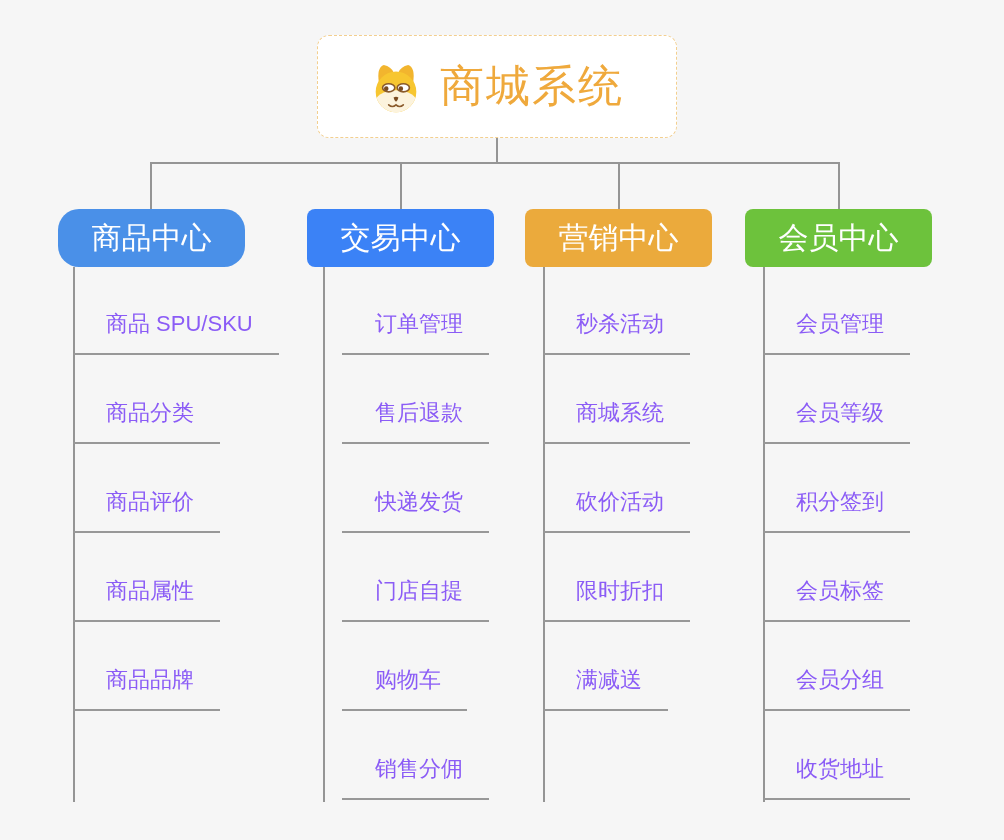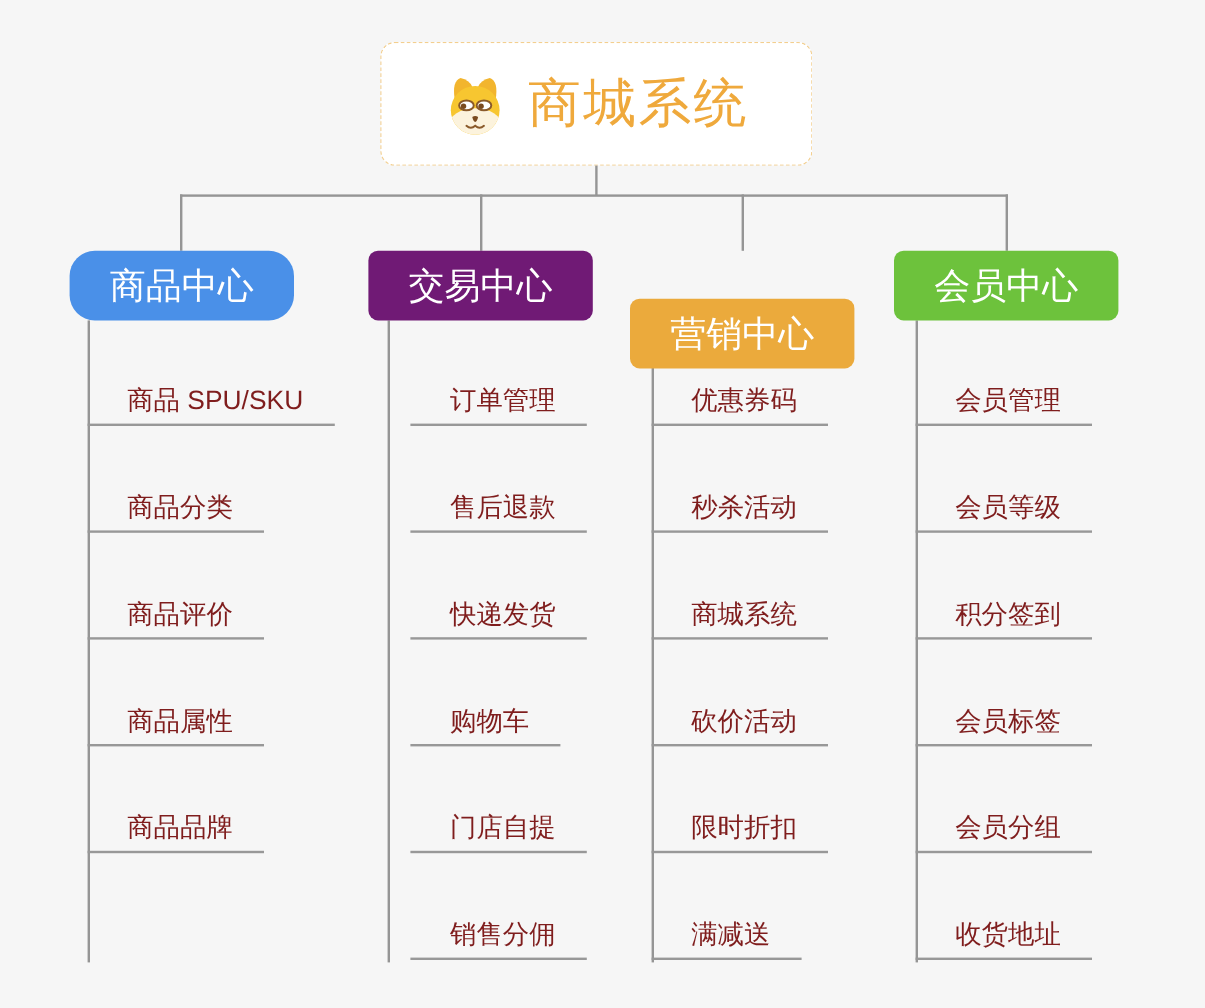--- a/index.html
+++ b/index.html
@@ -105,7 +105,7 @@
   <div class="line trunk t3"></div>
 
   <div class="bnode b0" style="background-color: rgb(74, 144, 232); border-radius: 21px;">商品中心</div>
-  <div class="bnode b1" style="background-color: #701a75;">交易中心</div>
+  <div class="bnode b1" style="background-color: #3b82f6;">交易中心</div>
   <div class="bnode b2" style="background-color: rgb(235, 170, 60); margin-top: 40px;">营销中心</div>
   <div class="bnode b3" style="background-color: rgb(109, 194, 60);">会员中心</div>
 

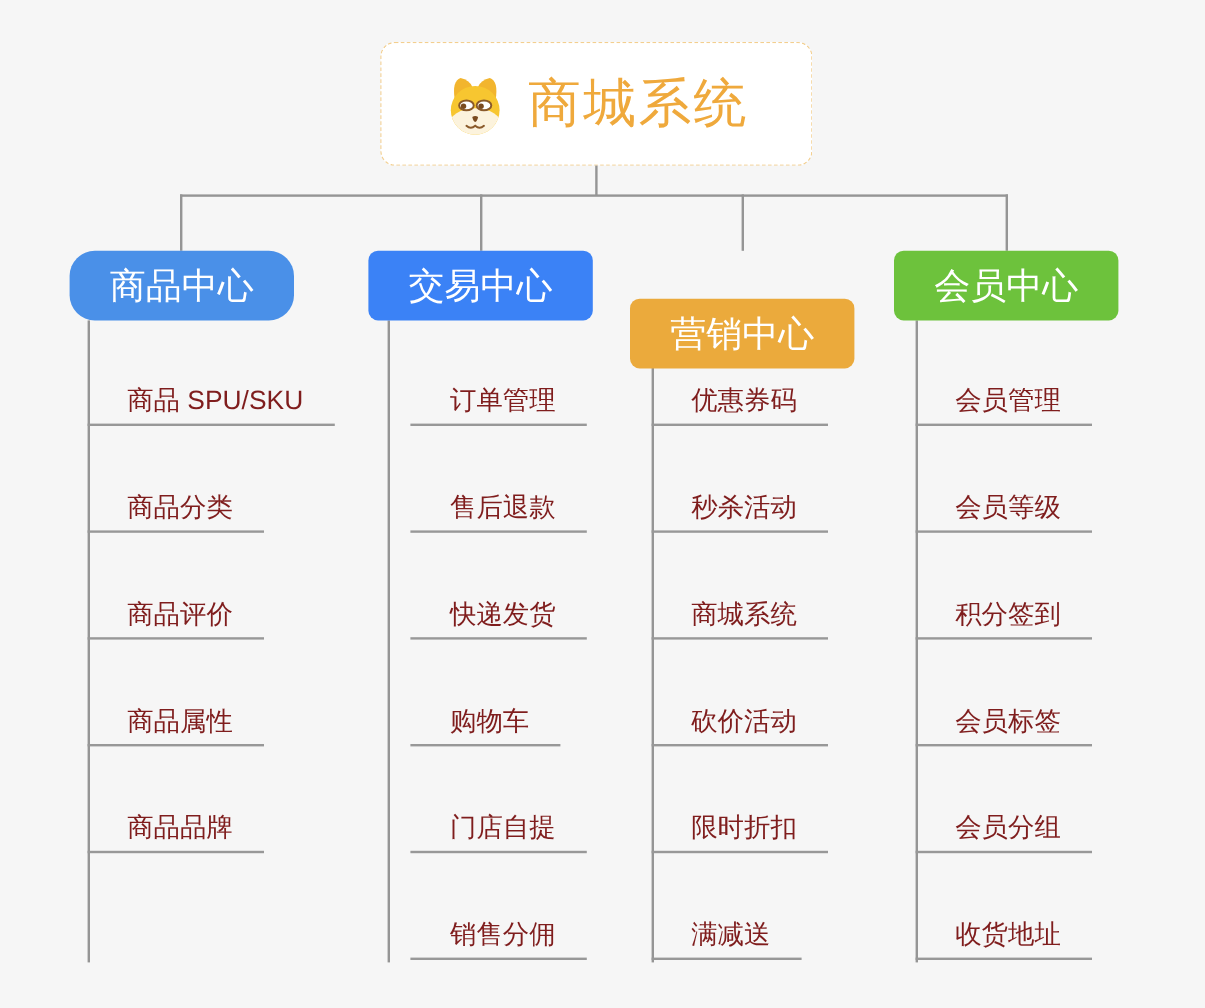--- a/index.html
+++ b/index.html
@@ -106,7 +106,7 @@
 
   <div class="bnode b0" style="background-color: rgb(74, 144, 232); border-radius: 21px;">商品中心</div>
   <div class="bnode b1" style="background-color: #3b82f6;">交易中心</div>
-  <div class="bnode b2" style="background-color: rgb(235, 170, 60); margin-top: 40px;">营销中心</div>
+  <div class="bnode b2" style="background-color: rgb(235, 170, 60);">营销中心</div>
   <div class="bnode b3" style="background-color: rgb(109, 194, 60);">会员中心</div>
 
   <div class="col c0">

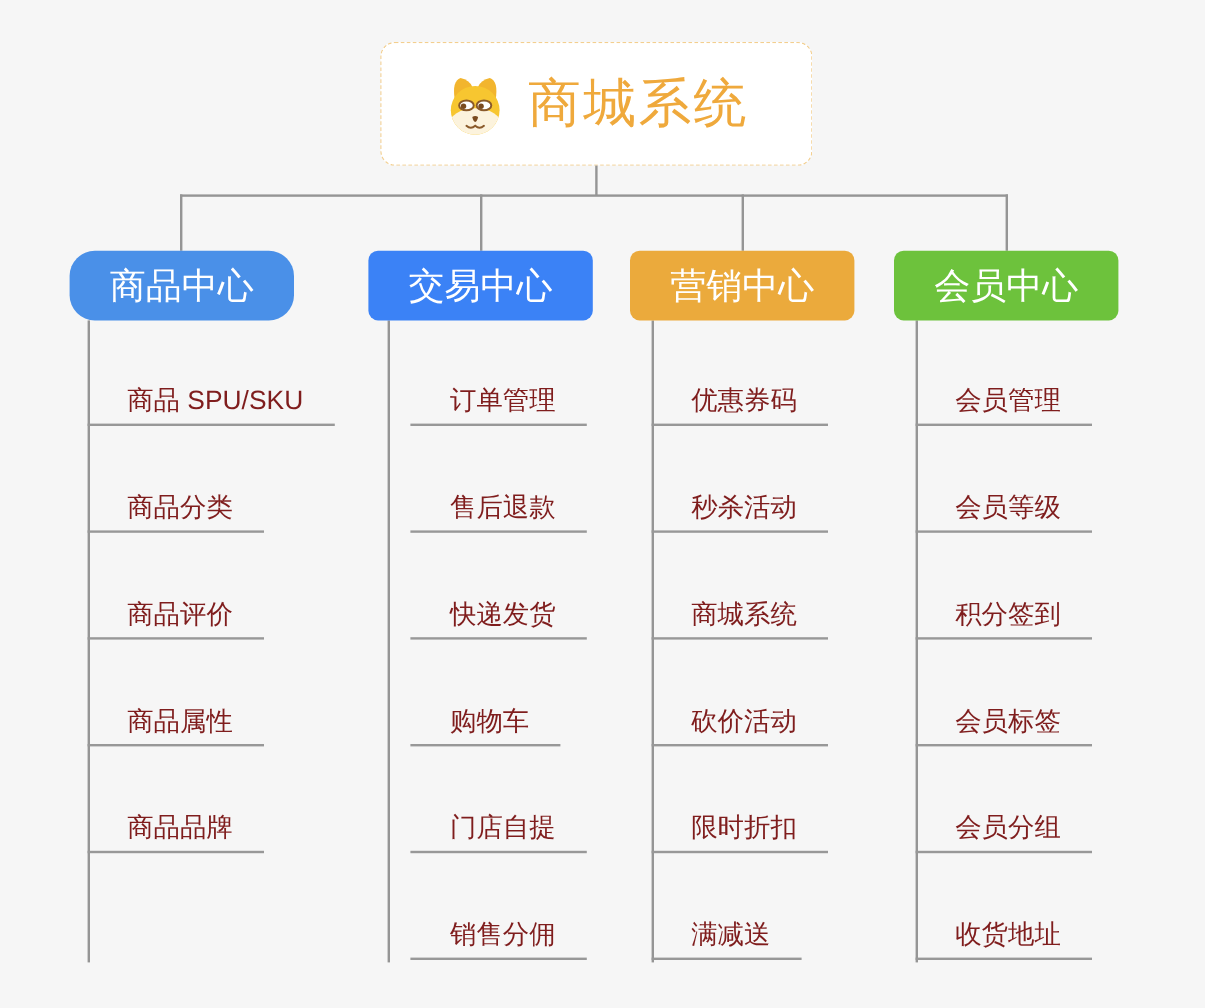--- a/index.html
+++ b/index.html
@@ -60,10 +60,10 @@
     height:89px;
     width:max-content;
     display:flex;align-items:flex-end;
-    padding:0 26px 6px 33px;
+    padding:0 26px 16px 33px;
     border-bottom:2px solid #989898;
     font-size:22px;line-height:1.2;
-    color:#7f1d1d;
+    color:#8b5cf6;
     white-space:nowrap;
   }
 </style>

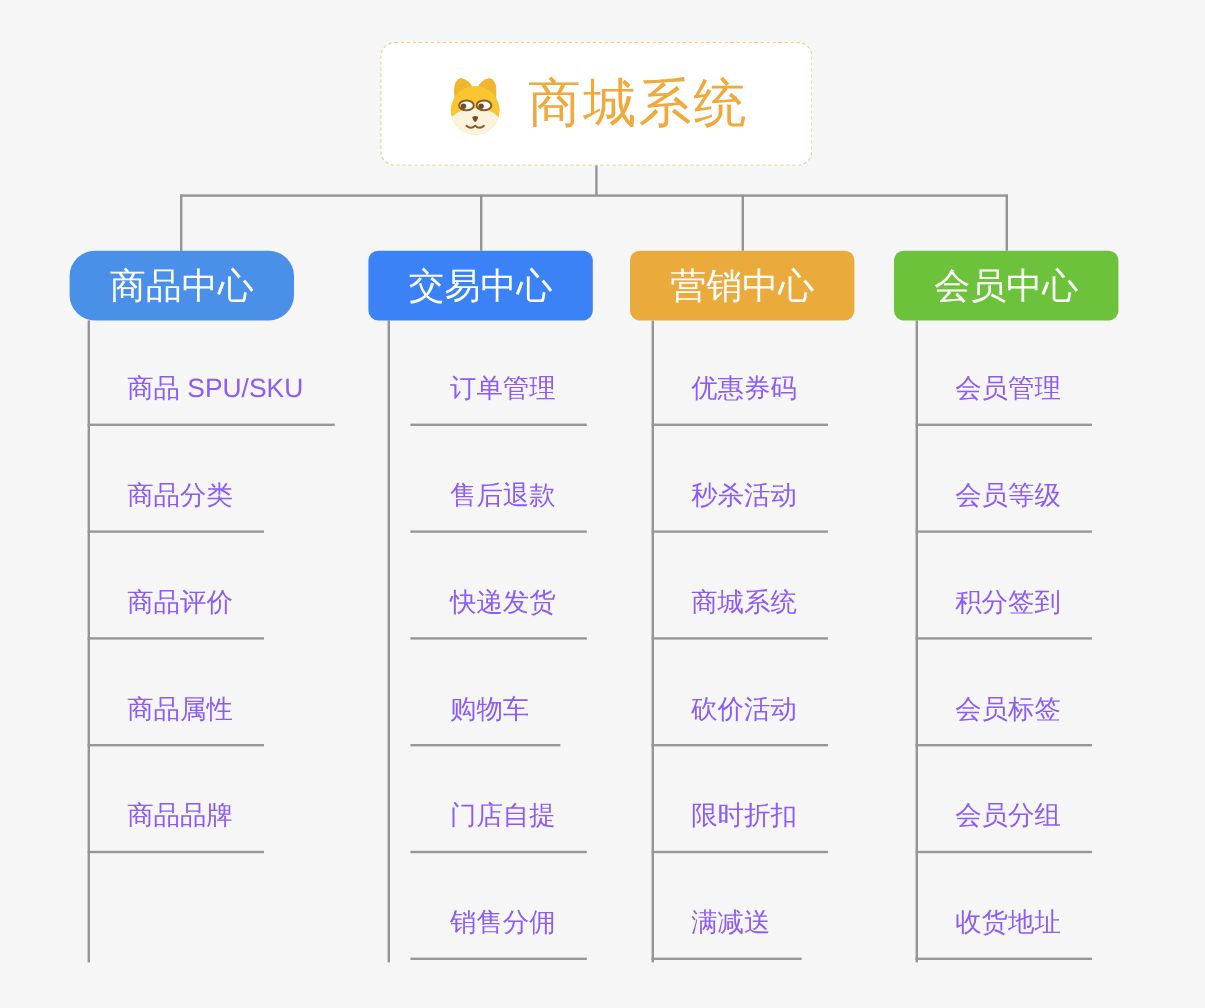--- a/index.html
+++ b/index.html
@@ -127,7 +127,6 @@
   </div>
 
   <div class="col c2">
-    <div class="item">优惠券码</div>
     <div class="item">秒杀活动</div>
     <div class="item">商城系统</div>
     <div class="item">砍价活动</div>

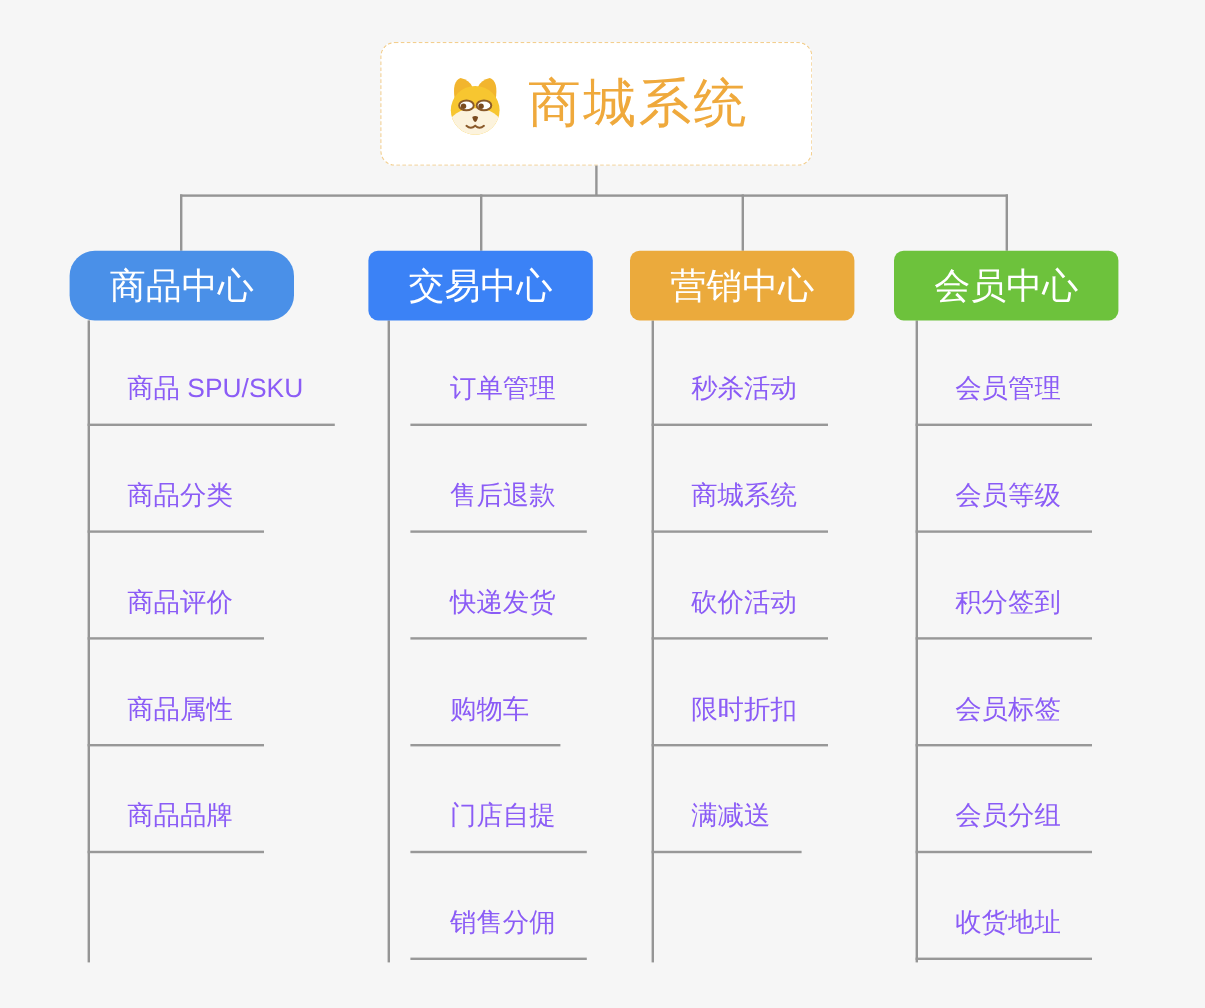--- a/index.html
+++ b/index.html
@@ -121,8 +121,8 @@
     <div class="item">订单管理</div>
     <div class="item">售后退款</div>
     <div class="item">快递发货</div>
+    <div class="item">门店自提</div>
     <div class="item">购物车</div>
-    <div class="item">门店自提</div>
     <div class="item">销售分佣</div>
   </div>
 

